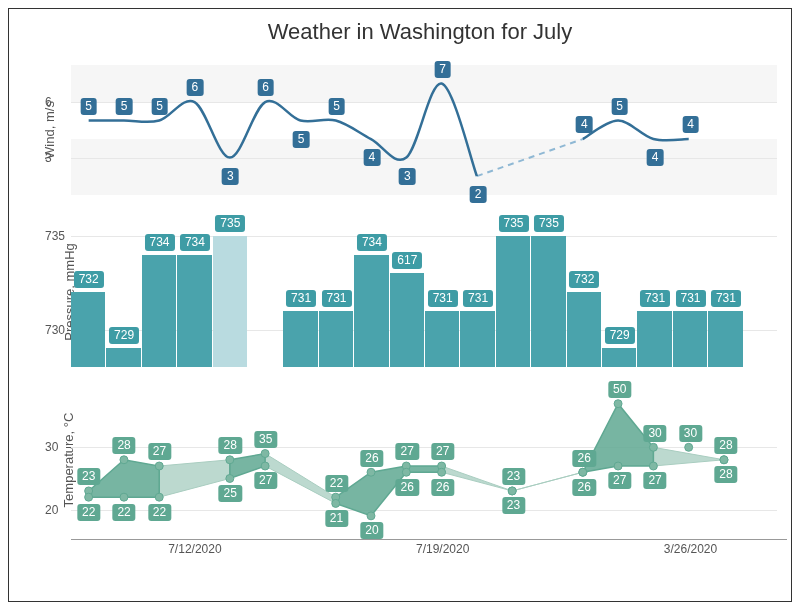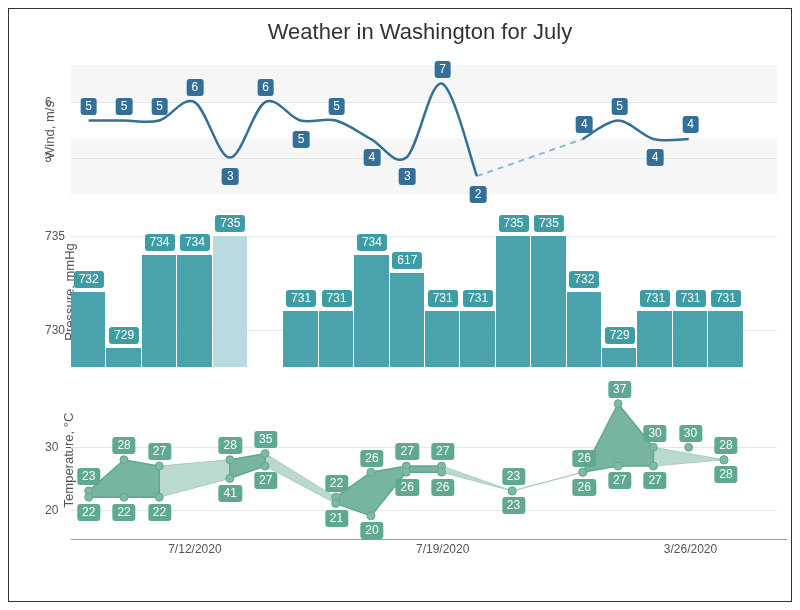--- a/index.html
+++ b/index.html
@@ -325,7 +325,7 @@
         <div class="dl dl-temp below" style="left:442.5px;top:106.25px">23</div>
         <div class="dl dl-temp" style="left:513.3px;top:81.5px">26</div>
         <div class="dl dl-temp below" style="left:513.3px;top:87.5px">26</div>
-        <div class="dl dl-temp" style="left:548.7px;top:12.75px">37</div>
+        <div class="dl dl-temp" style="left:548.7px;top:12.75px">50</div>
         <div class="dl dl-temp below" style="left:548.7px;top:81.25px">27</div>
         <div class="dl dl-temp" style="left:584.1px;top:56.5px">30</div>
         <div class="dl dl-temp below" style="left:584.1px;top:81.25px">27</div>

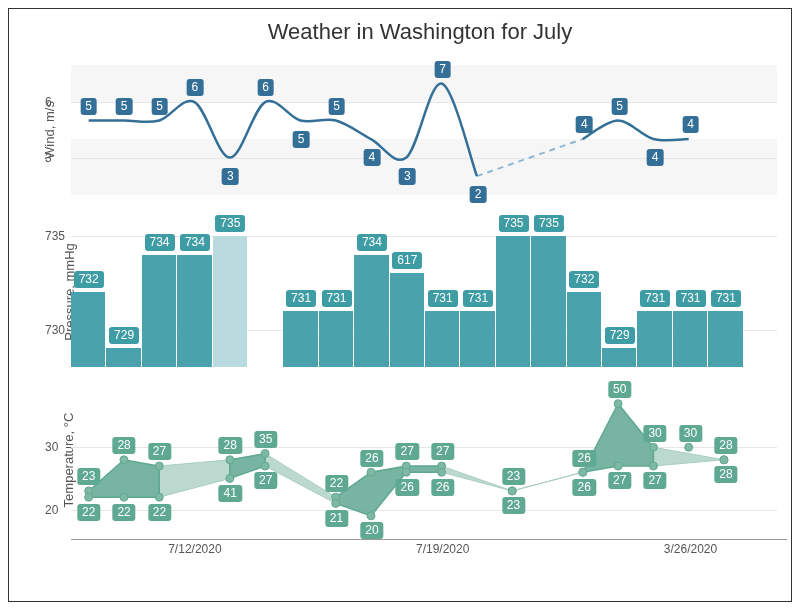--- a/index.html
+++ b/index.html
@@ -310,7 +310,7 @@
         <div class="dl dl-temp" style="left:88.5px;top:75.25px">27</div>
         <div class="dl dl-temp below" style="left:88.5px;top:112.5px">22</div>
         <div class="dl dl-temp" style="left:159.3px;top:69px">28</div>
-        <div class="dl dl-temp below" style="left:159.3px;top:93.75px">41</div>
+        <div class="dl dl-temp below" style="left:159.3px;top:93.75px">25</div>
         <div class="dl dl-temp" style="left:194.70000000000002px;top:62.75px">35</div>
         <div class="dl dl-temp below" style="left:194.70000000000002px;top:81.25px">27</div>
         <div class="dl dl-temp" style="left:265.5px;top:106.5px">22</div>

